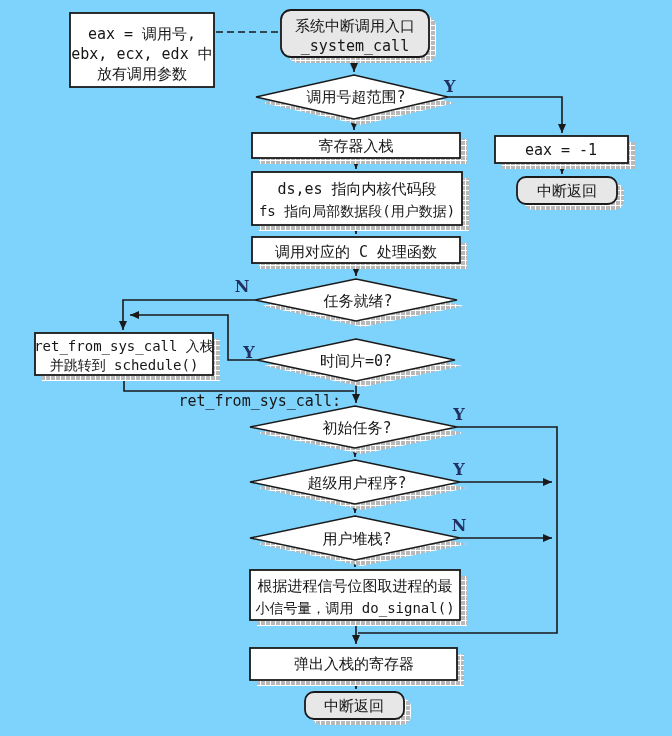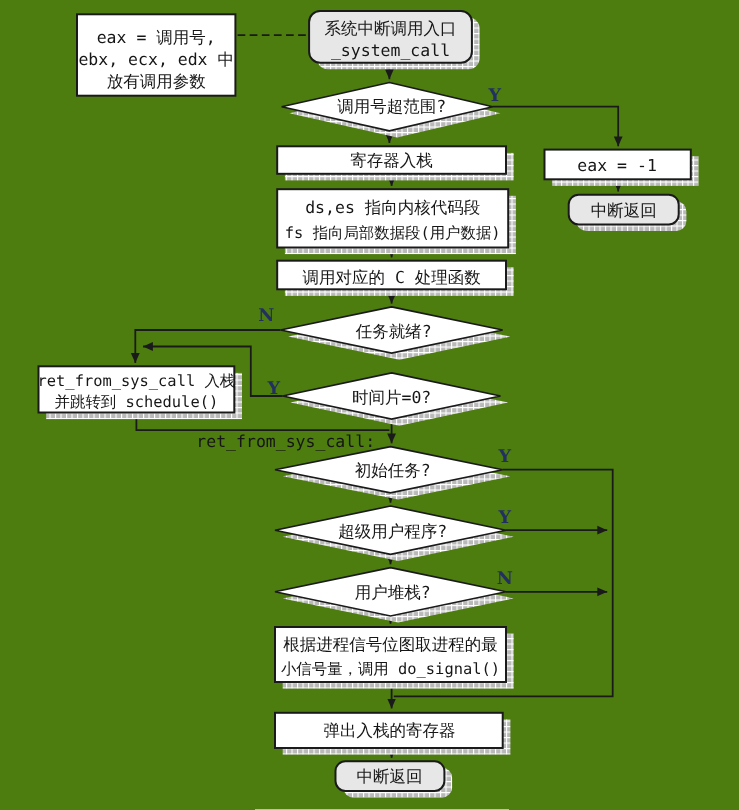--- a/index.html
+++ b/index.html
@@ -3,7 +3,7 @@
 <meta charset="utf-8">
 <style>
   html,body{margin:0;padding:0;background:#ffffff;}
-  .stage{width:672px;height:736px;position:relative;background:#4d7c0f;}
+  .stage{width:672px;height:736px;position:relative;background:#7dd3fc;}
   svg{display:block;}
   .box{fill:#ffffff;stroke:#1a1a1a;stroke-width:1.8;}
   .term{stroke:#1a1a1a;stroke-width:1.8;}

